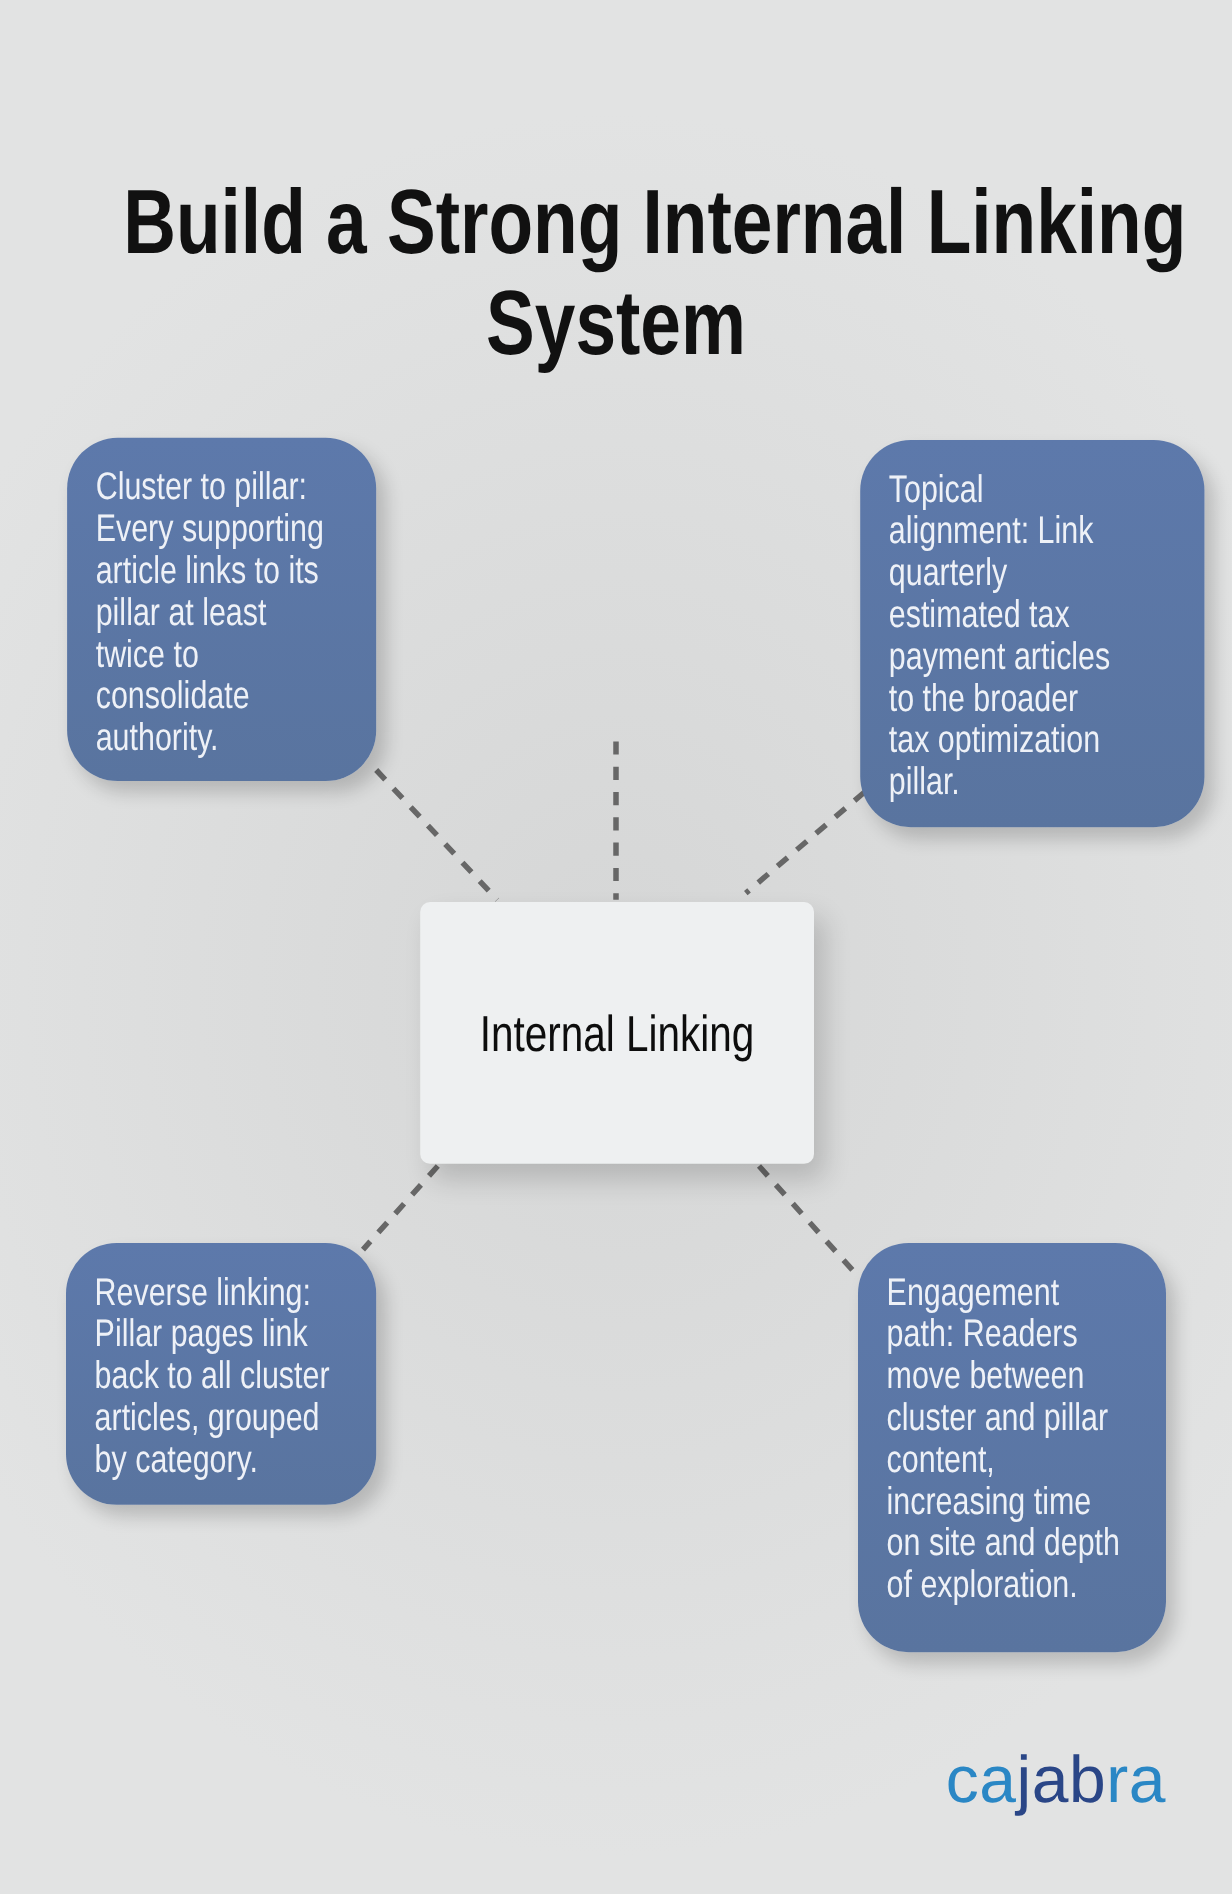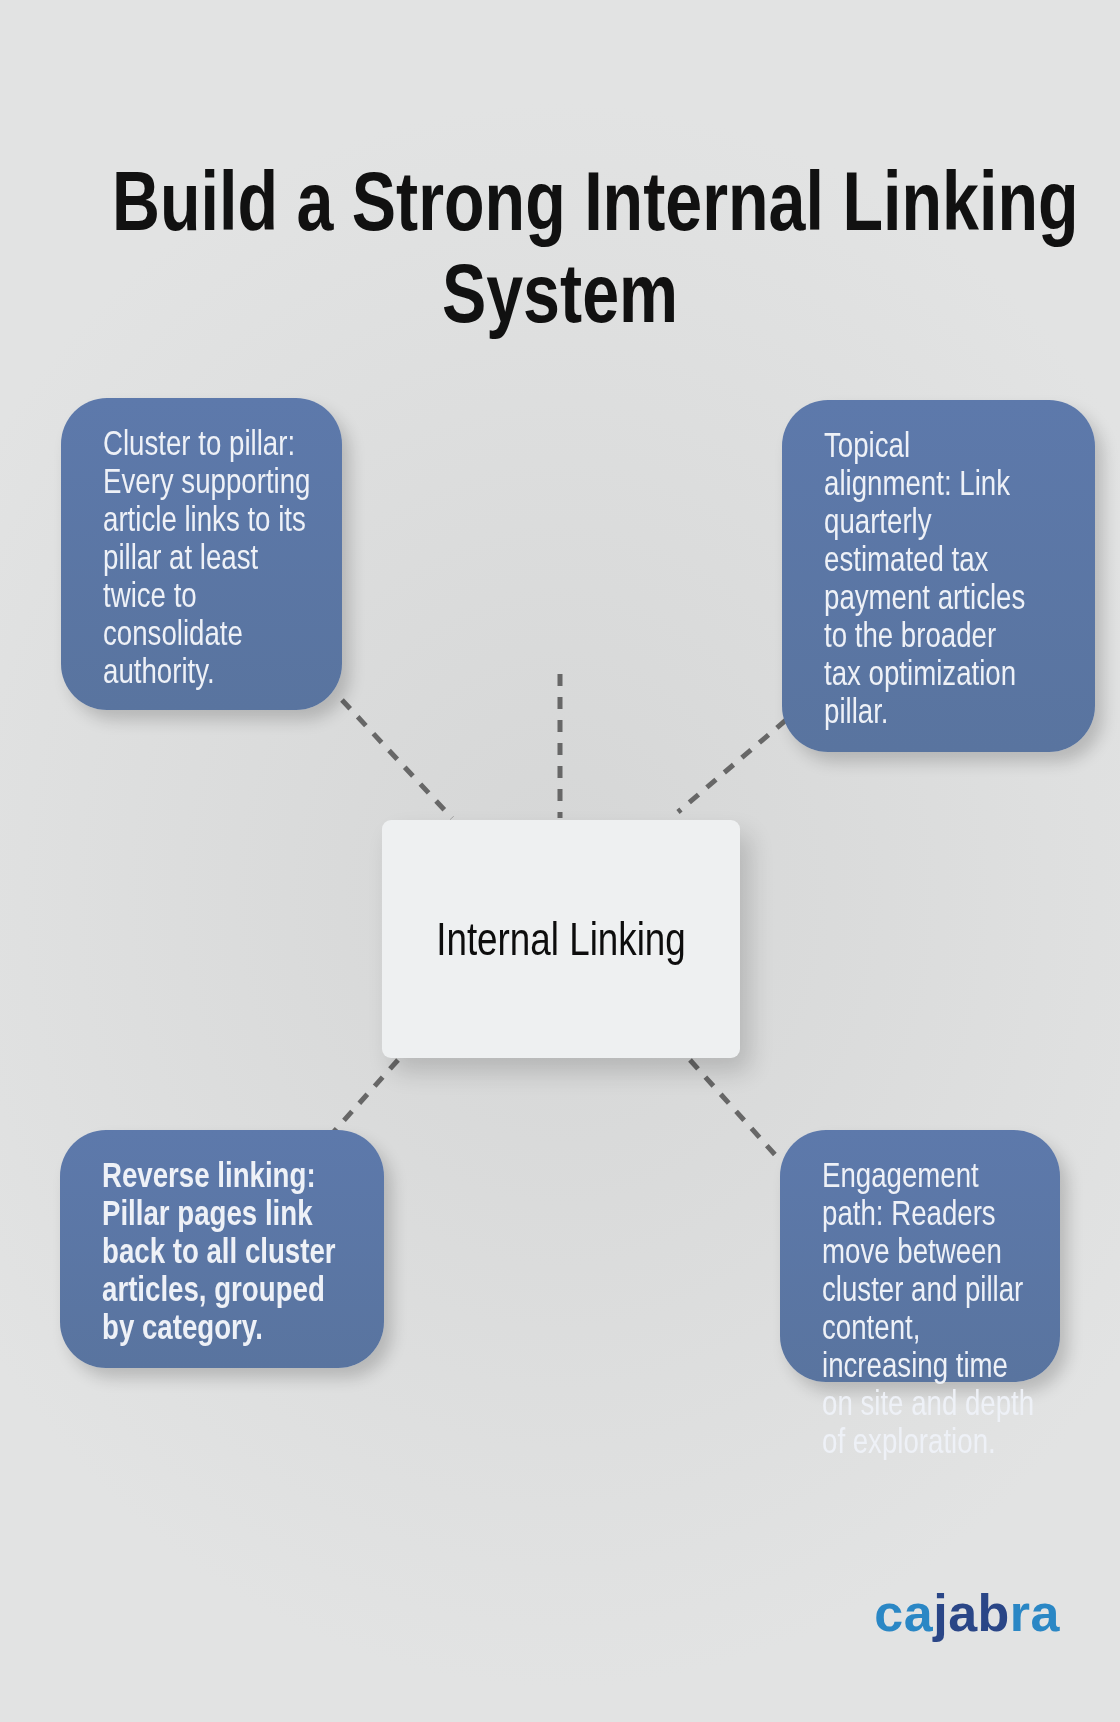--- a/index.html
+++ b/index.html
@@ -30,7 +30,7 @@
     position:absolute;box-sizing:border-box;
     background:linear-gradient(180deg,#5d79ab 0%,#59749f 100%);
     border-radius:46px;
-    padding:26px 18px 18px 42px;
+    padding:26px 18px 18px 26px;
     color:#eef1f7;
     font-size:35px;line-height:38px;
     box-shadow:8px 10px 16px rgba(0,0,0,0.18);

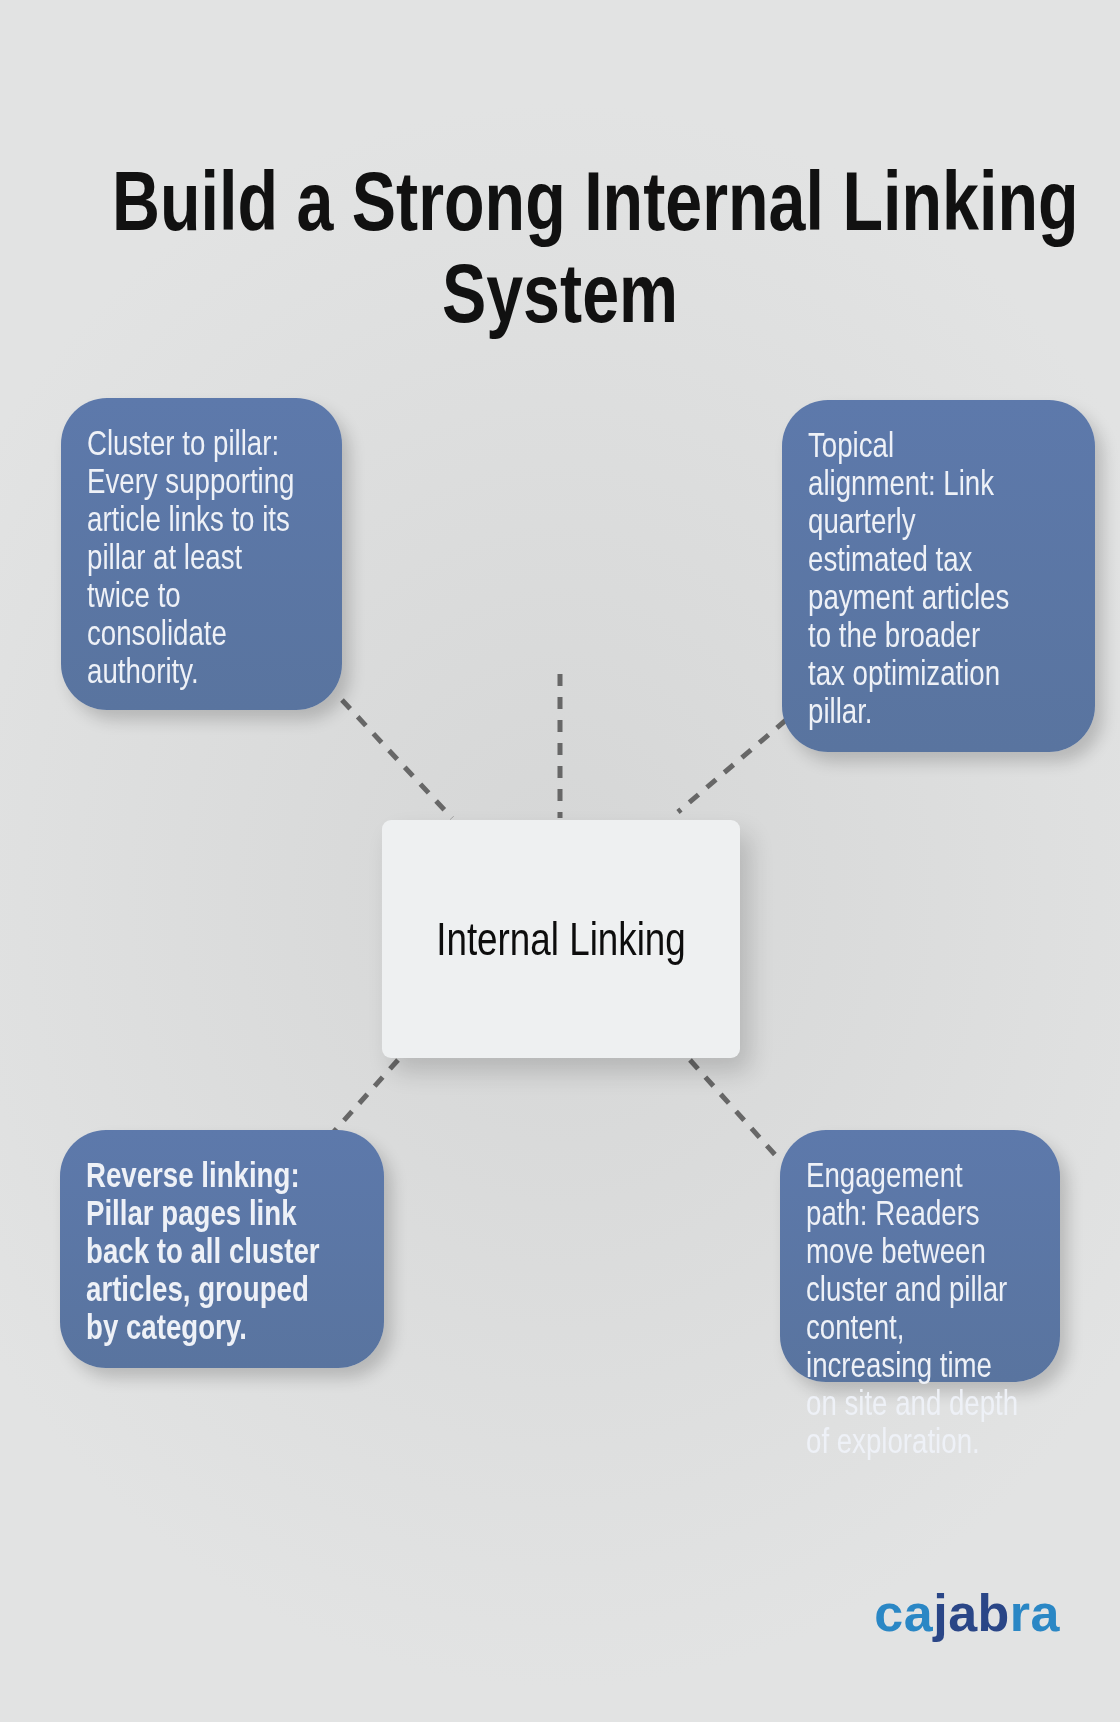--- a/index.html
+++ b/index.html
@@ -39,7 +39,7 @@
   #node-0{left:61px;top:398px;width:281px;height:312px;}
   #node-1{left:420px;top:400px;width:283px;height:272px;}
   #node-2{left:782px;top:400px;width:313px;height:352px;}
-  #node-3{left:60px;top:1130px;width:324px;height:238px;font-weight:bold;}
+  #node-3{left:60px;top:1130px;width:282px;height:238px;}
   #node-4{left:780px;top:1130px;width:280px;height:252px;}
   
   #center-node{

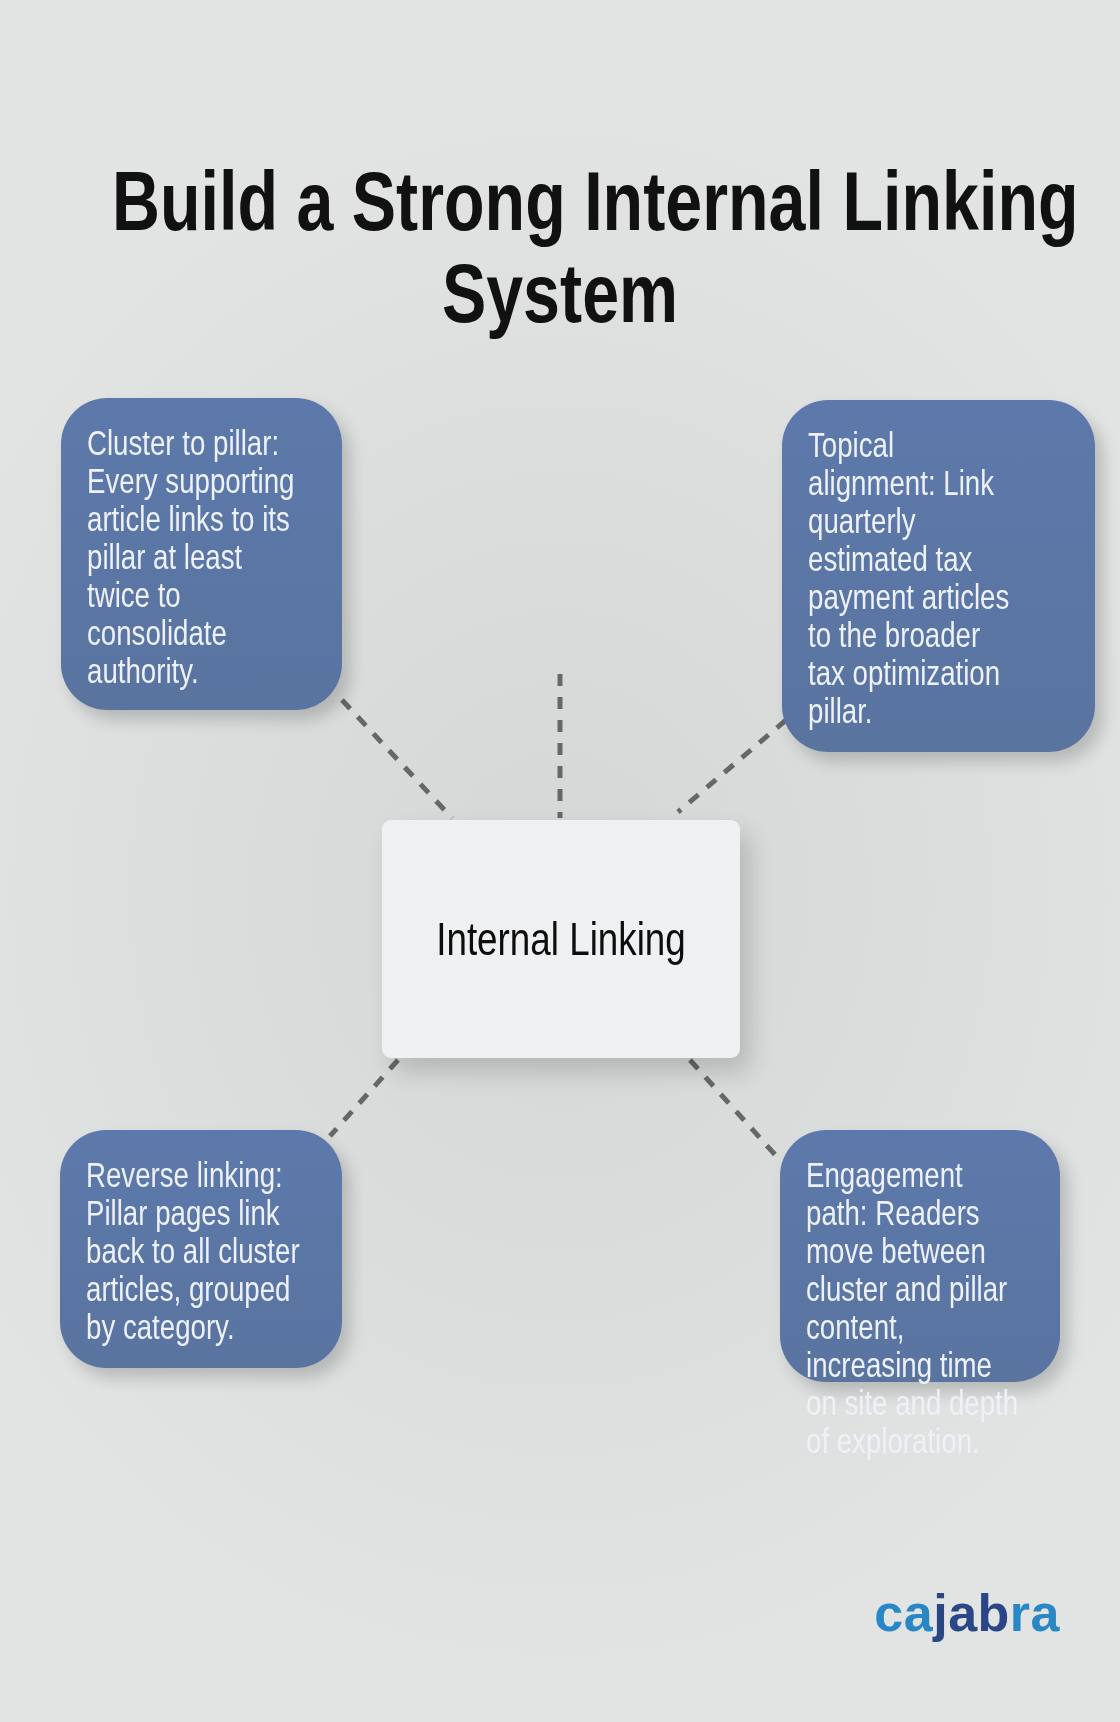--- a/index.html
+++ b/index.html
@@ -40,7 +40,7 @@
   #node-1{left:420px;top:400px;width:283px;height:272px;}
   #node-2{left:782px;top:400px;width:313px;height:352px;}
   #node-3{left:60px;top:1130px;width:282px;height:238px;}
-  #node-4{left:780px;top:1130px;width:280px;height:252px;}
+  #node-4{left:780px;top:1130px;width:280px;height:372px;}
   
   #center-node{
     position:absolute;left:382px;top:820px;width:358px;height:238px;

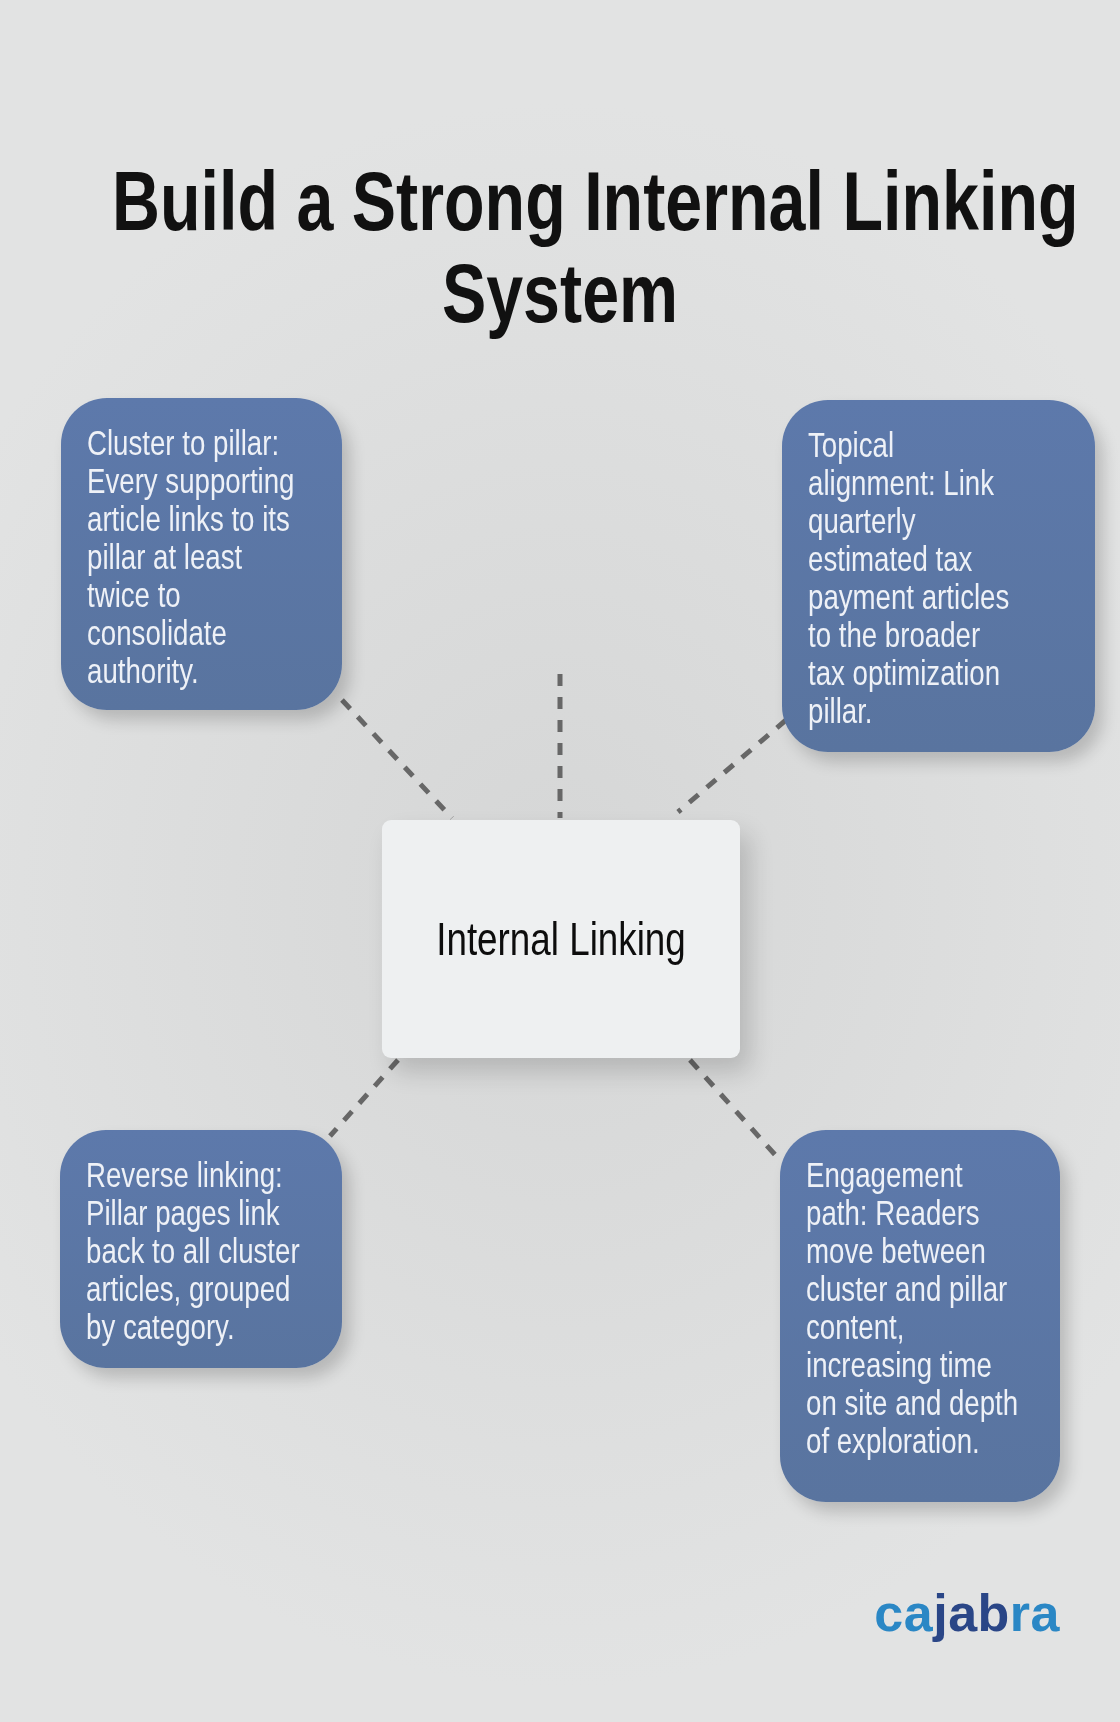--- a/index.html
+++ b/index.html
@@ -53,7 +53,7 @@
   
   #logo{
     position:absolute;top:1583px;right:60px;
-    font-size:52px;font-weight:bold;letter-spacing:0.5px;white-space:nowrap;
+    font-size:60px;font-weight:normal;letter-spacing:0.5px;white-space:nowrap;
   }
   .logo-light{color:#2a87c5;}
   .logo-dark{color:#2a4687;}

